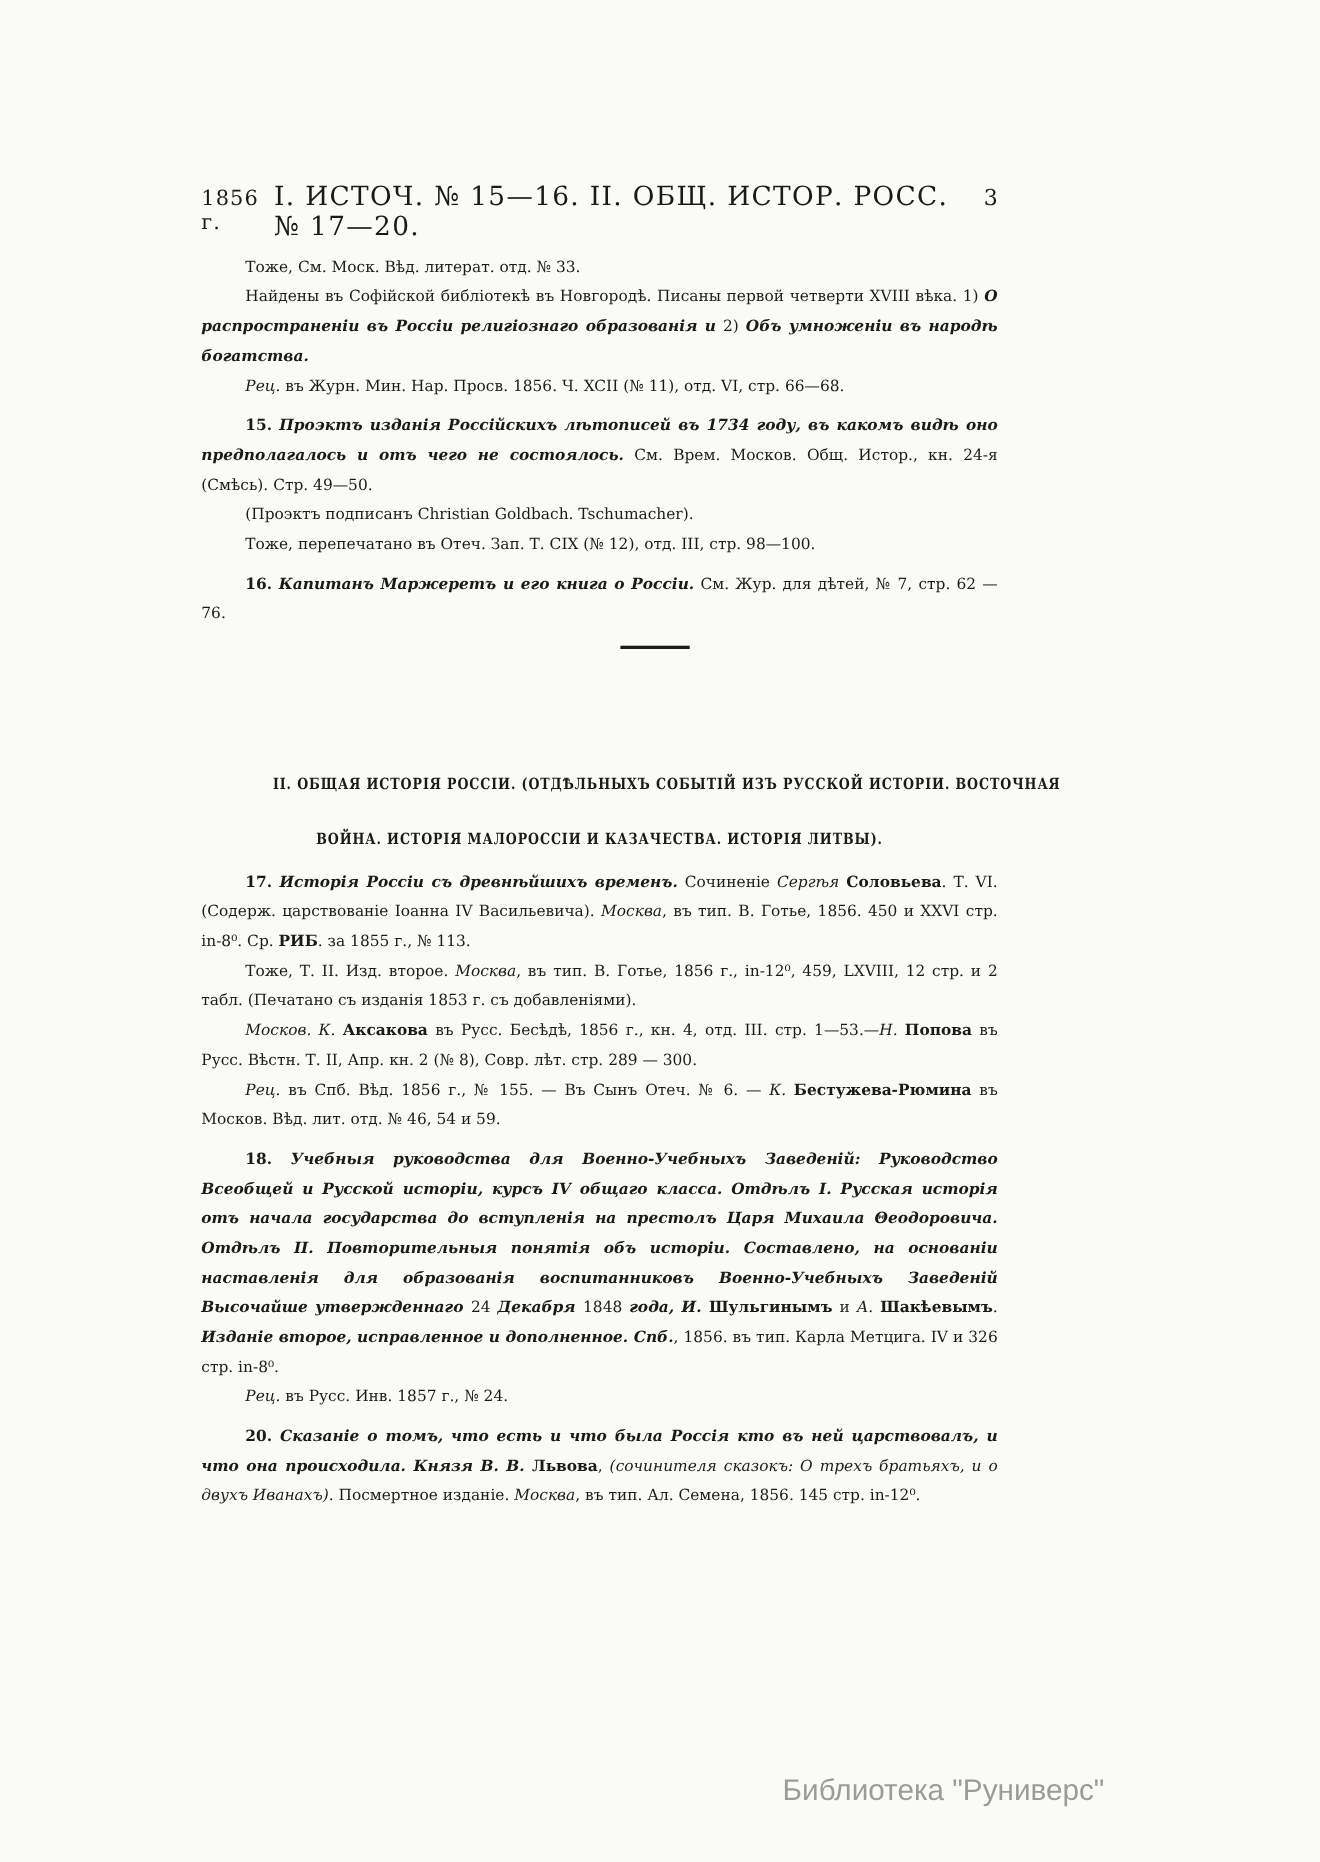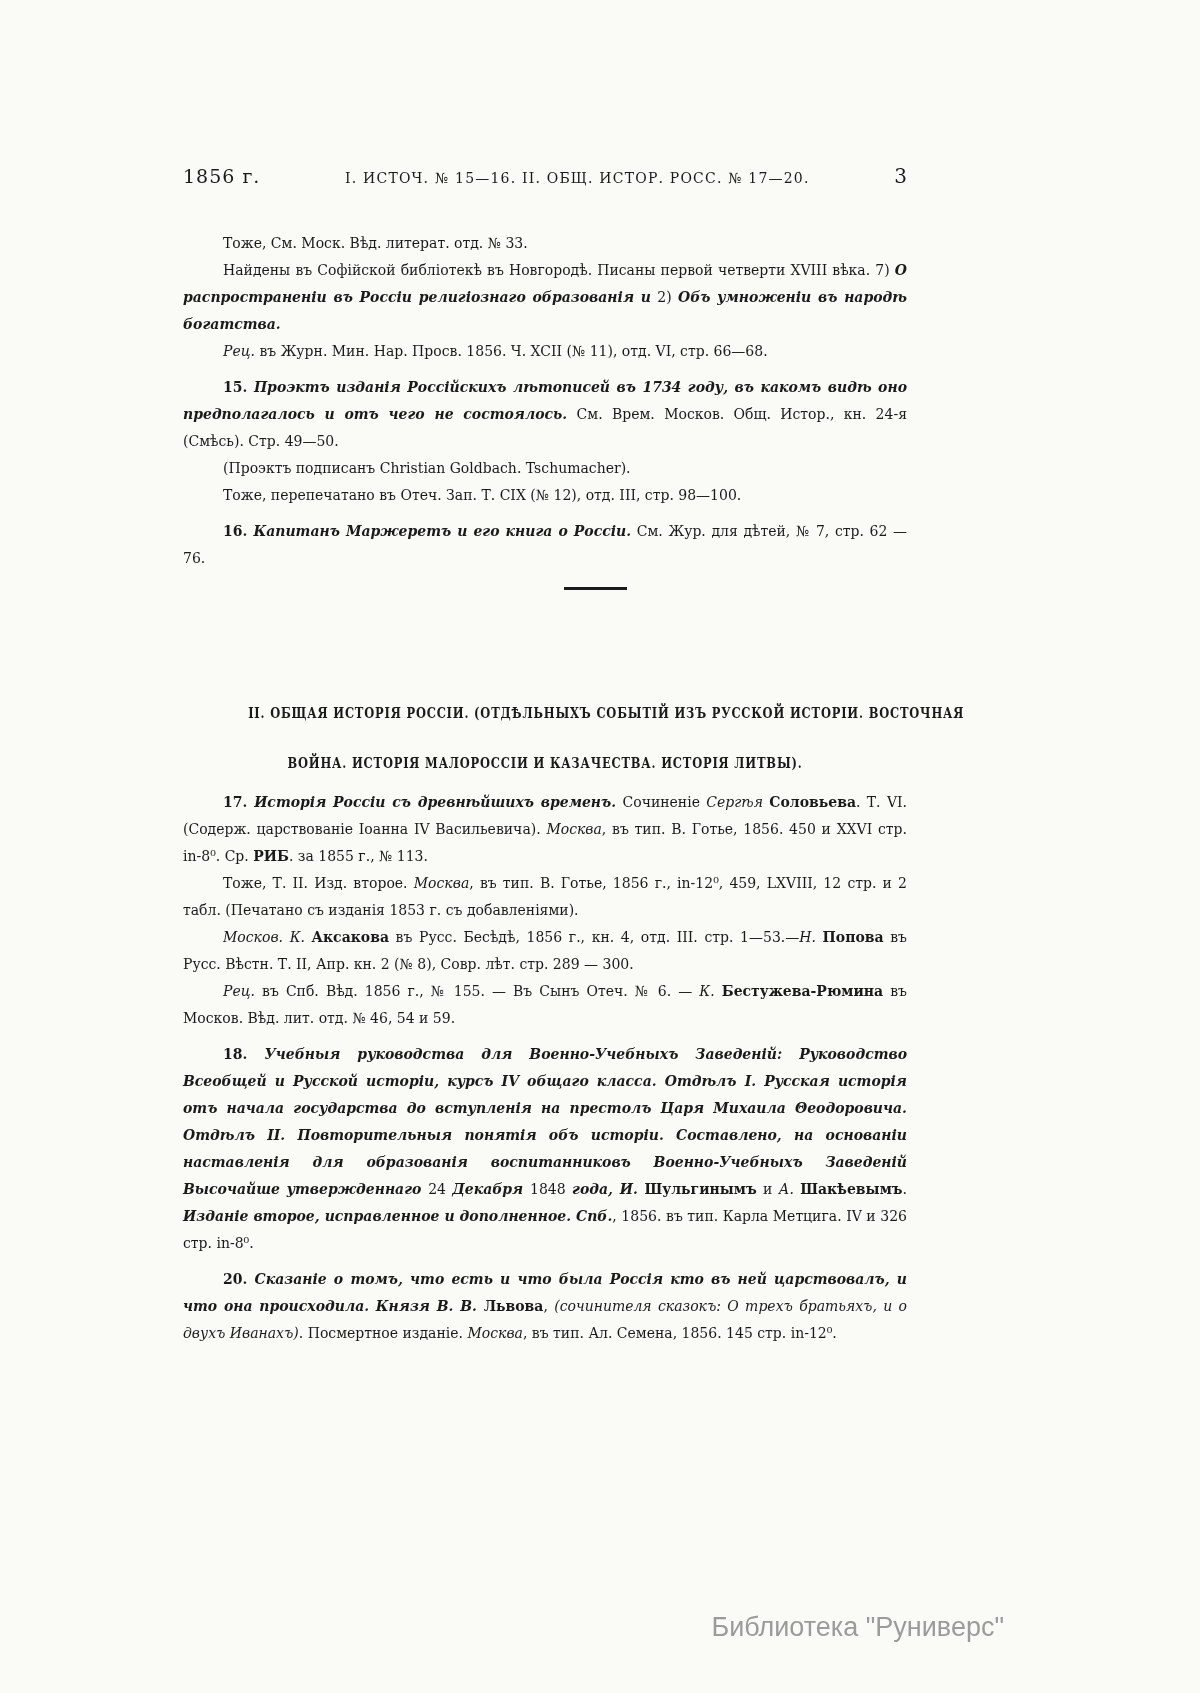--- a/index.html
+++ b/index.html
@@ -9,7 +9,7 @@
   .header{position:absolute;left:183px;top:164px;width:724px;display:flex;
           justify-content:space-between;align-items:baseline;font-size:19px;}
   .header .h-left{letter-spacing:1px;}
-  .header .h-center{letter-spacing:1.2px;font-size:14px;}
+  .header .h-center{letter-spacing:1.2px;font-size:24px;}
   .header .h-page{font-size:20px;}
   .block{position:absolute;left:183px;width:724px;font-size:14px;line-height:27px;
          text-align:justify;}

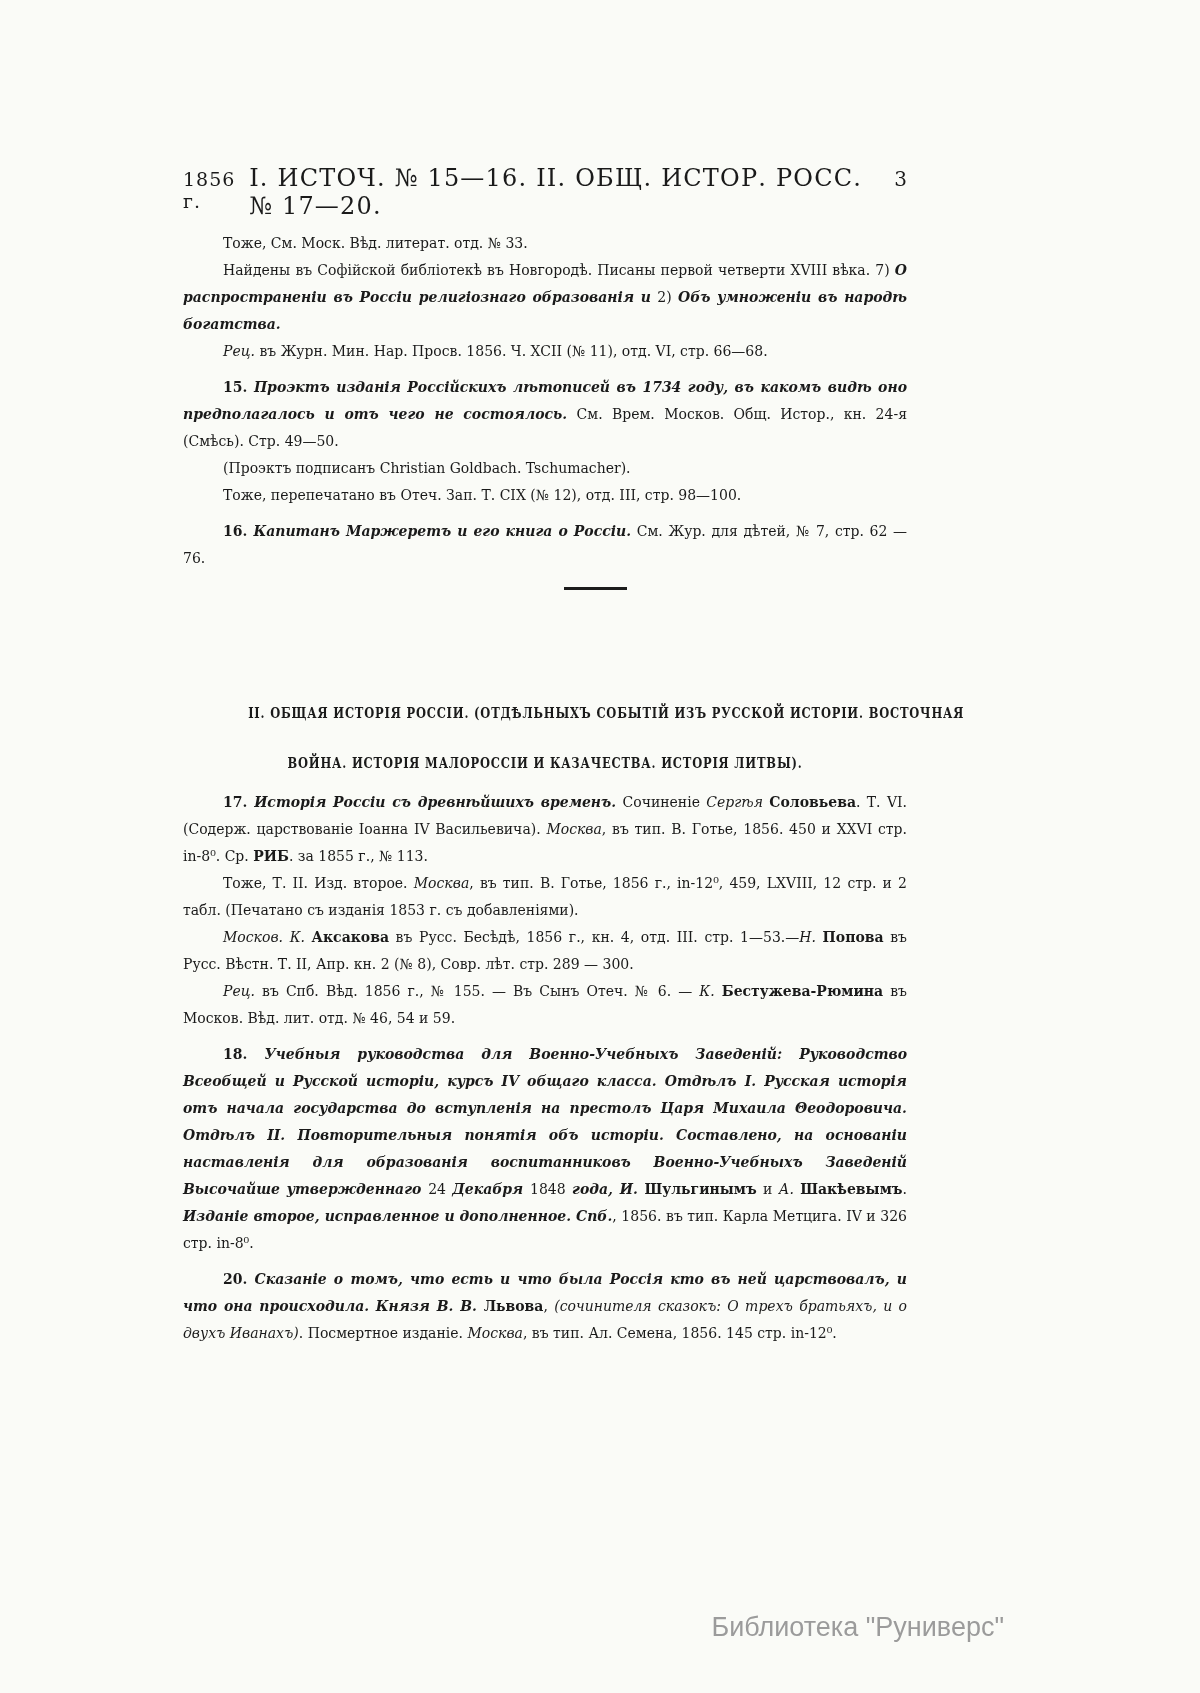--- a/index.html
+++ b/index.html
@@ -41,7 +41,7 @@
 
   <div class="block block-a" id="block-a">
       <p class="para"><span class="s-n">Тоже, См. Моск. Вѣд. литерат. отд. № 33.</span></p>
-      <p class="para"><span class="s-n">Найдены въ Софійской библіотекѣ въ Новгородѣ. Писаны первой четверти XVIII вѣка. 7) </span><span class="s-bi">О распространеніи въ Россіи религіознаго образованія и</span><span class="s-n"> 2) </span><span class="s-bi">Объ умноженіи въ народѣ богатства.</span></p>
+      <p class="para"><span class="s-n">Найдены въ Софійской библіотекѣ въ Новгородѣ. Писаны первой четверти XVIII вѣка. 1) </span><span class="s-bi">О распространеніи въ Россіи религіознаго образованія и</span><span class="s-n"> 2) </span><span class="s-bi">Объ умноженіи въ народѣ богатства.</span></p>
       <p class="para"><span class="s-i">Рец.</span><span class="s-n"> въ Журн. Мин. Нар. Просв. 1856. Ч. XCII (№ 11), отд. VI, стр. 66—68.</span></p>
       <p class="para entry"><span class="s-b">15. </span><span class="s-bi">Проэктъ изданія Россійскихъ лѣтописей въ 1734 году, въ какомъ видѣ оно предполагалось и отъ чего не состоялось.</span><span class="s-n"> См. Врем. Москов. Общ. Истор., кн. 24-я (Смѣсь). Стр. 49—50.</span></p>
       <p class="para"><span class="s-n">(Проэктъ подписанъ Christian Goldbach. Tschumacher).</span></p>

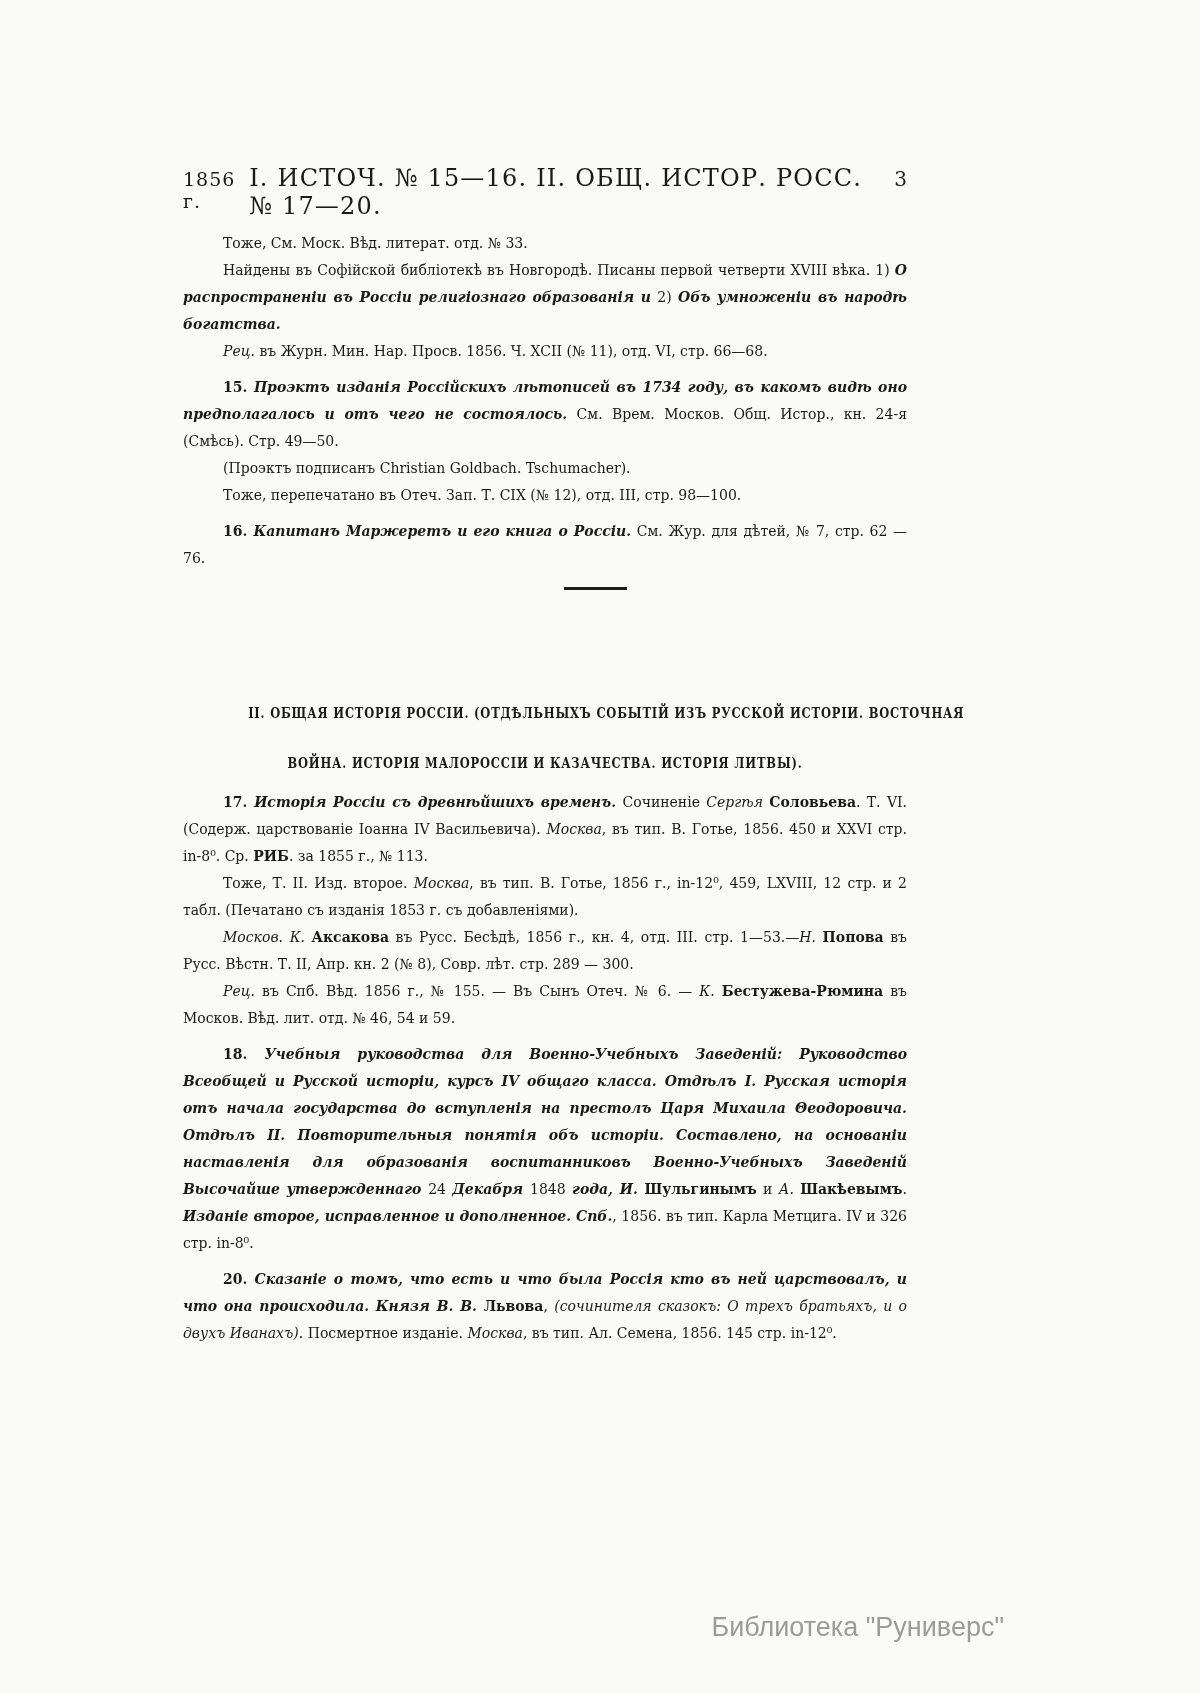--- a/index.html
+++ b/index.html
@@ -62,6 +62,7 @@
       <p class="para"><span class="s-i">Москов. К. </span><span class="s-b">Аксакова</span><span class="s-n"> въ Русс. Бесѣдѣ, 1856 г., кн. 4, отд. III. стр. 1—53.—</span><span class="s-i">Н. </span><span class="s-b">Попова</span><span class="s-n"> въ Русс. Вѣстн. Т. II, Апр. кн. 2 (№ 8), Совр. лѣт. стр. 289 — 300.</span></p>
       <p class="para"><span class="s-i">Рец.</span><span class="s-n"> въ Спб. Вѣд. 1856 г., № 155. — Въ Сынъ Отеч. № 6. — </span><span class="s-i">К. </span><span class="s-b">Бестужева-Рюмина</span><span class="s-n"> въ Москов. Вѣд. лит. отд. № 46, 54 и 59.</span></p>
       <p class="para entry"><span class="s-b">18. </span><span class="s-bi">Учебныя руководства для Военно-Учебныхъ Заведеній: Руководство Всеобщей и Русской исторіи, курсъ IV общаго класса. Отдѣлъ I. Русская исторія отъ начала государства до вступленія на престолъ Царя Михаила Θеодоровича. Отдѣлъ II. Повторительныя понятія объ исторіи. Составлено, на основаніи наставленія для образованія воспитанниковъ Военно-Учебныхъ Заведеній Высочайше утвержденнаго </span><span class="s-n">24 </span><span class="s-bi">Декабря </span><span class="s-n">1848 </span><span class="s-bi">года, И. </span><span class="s-b">Шульгинымъ</span><span class="s-n"> и </span><span class="s-i">А. </span><span class="s-b">Шакѣевымъ</span><span class="s-n">. </span><span class="s-bi">Изданіе второе, исправленное и дополненное. Спб.</span><span class="s-n">, 1856. въ тип. Карла Метцига. IV и 326 стр. in-8⁰.</span></p>
+      <p class="para"><span class="s-i">Рец.</span><span class="s-n"> въ Русс. Инв. 1857 г., № 24.</span></p>
       <p class="para entry"><span class="s-b">20. </span><span class="s-bi">Сказаніе о томъ, что есть и что была Россія кто въ ней царствовалъ, и что она происходила. Князя В. В. </span><span class="s-b">Львова</span><span class="s-n">, </span><span class="s-i">(сочинителя сказокъ: О трехъ братьяхъ, и о двухъ Иванахъ)</span><span class="s-n">. Посмертное изданіе. </span><span class="s-i">Москва</span><span class="s-n">, въ тип. Ал. Семена, 1856. 145 стр. in-12⁰.</span></p>
     </div>
 

